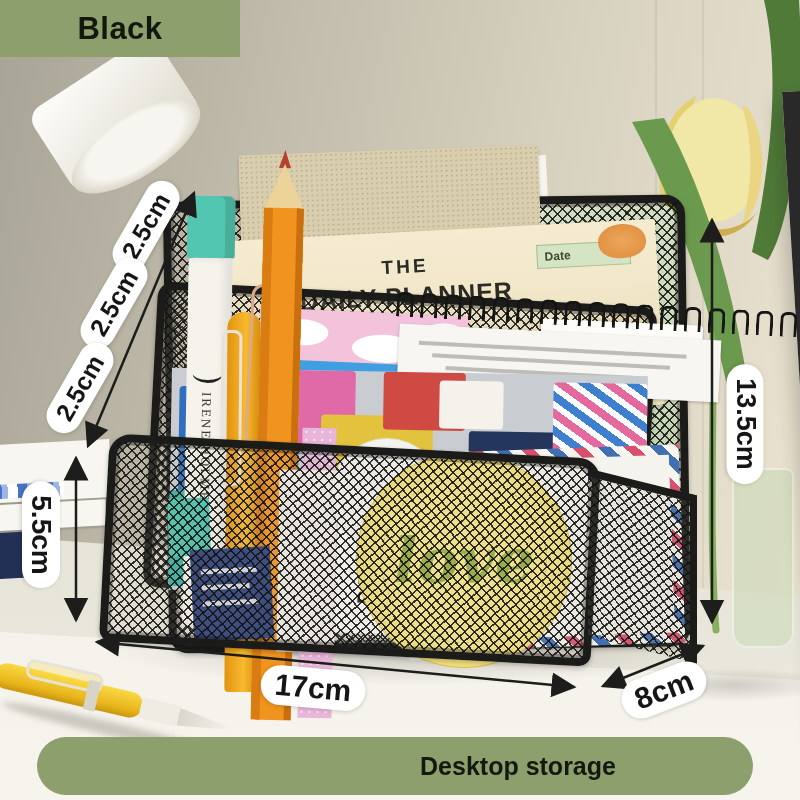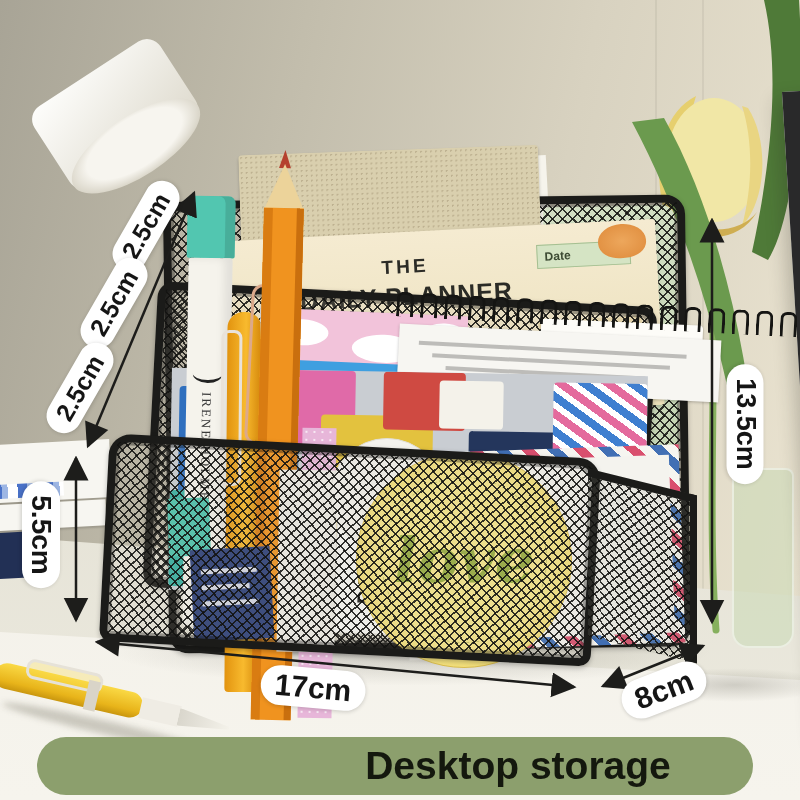--- a/index.html
+++ b/index.html
@@ -344,6 +344,9 @@
   <div class="abs dim-label" style="left:313px;top:688px;font-size:30px;transform:translate(-50%,-50%) rotate(5deg)">17cm</div>
   <div class="abs dim-label" style="left:664px;top:690px;font-size:30px;transform:translate(-50%,-50%) rotate(-21deg)">8cm</div>
 
+  <div class="abs badge">
+    <span>Black</span>
+  </div>
   <div class="abs banner">
     <div class="banner-title">
       <span>Desktop storage</span>

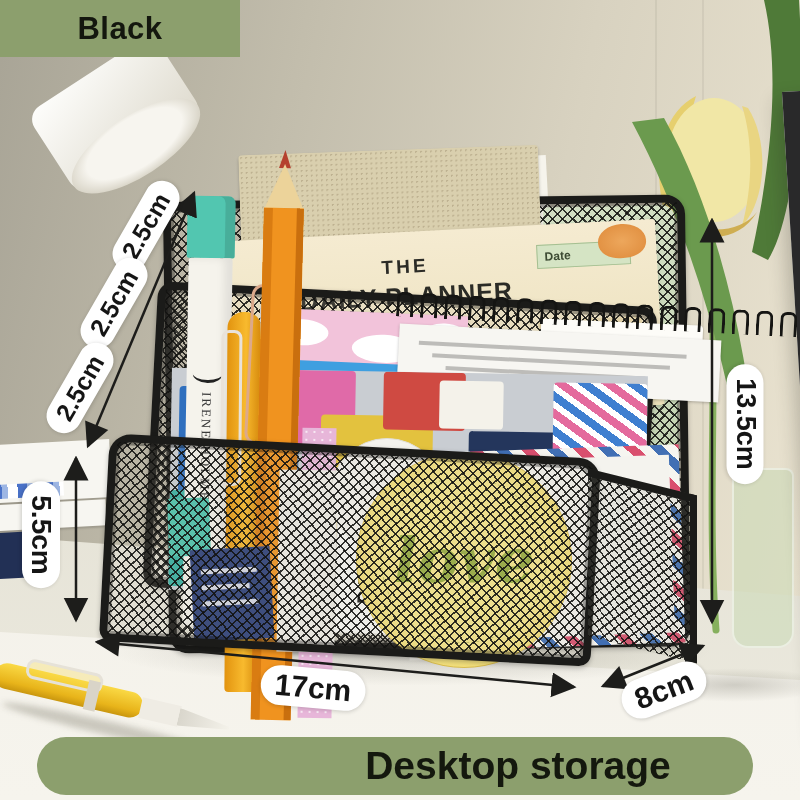--- a/index.html
+++ b/index.html
@@ -164,7 +164,7 @@
   .banner-count span{font-size:37px;font-weight:700;color:#111;}
   .banner-title{position:absolute;left:246px;top:0;right:0;height:100%;
         display:flex;align-items:center;justify-content:center;}
-  .banner-title span{font-size:39px;font-weight:700;color:#14180e;}
+  .banner-title span{font-size:25px;font-weight:700;color:#14180e;}
 </style>
 </head>
 <body>

